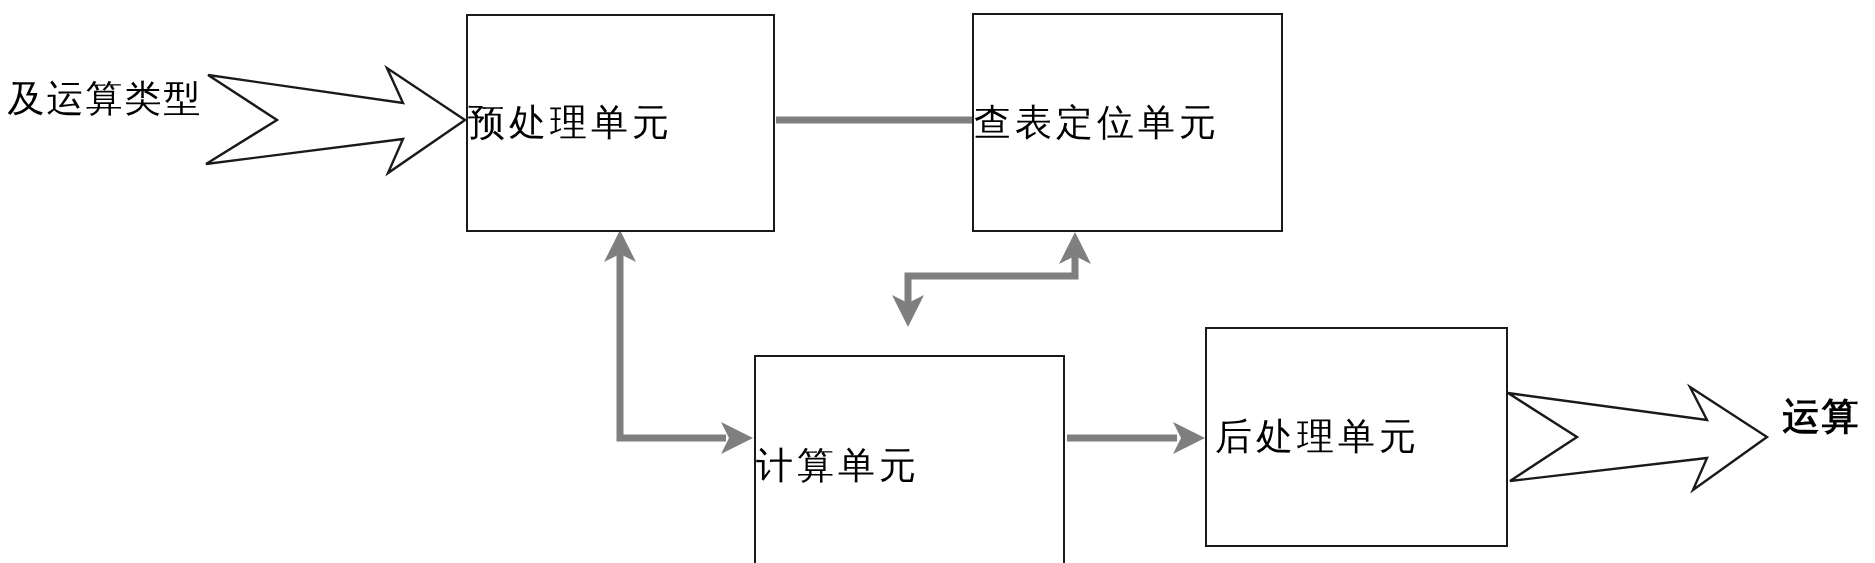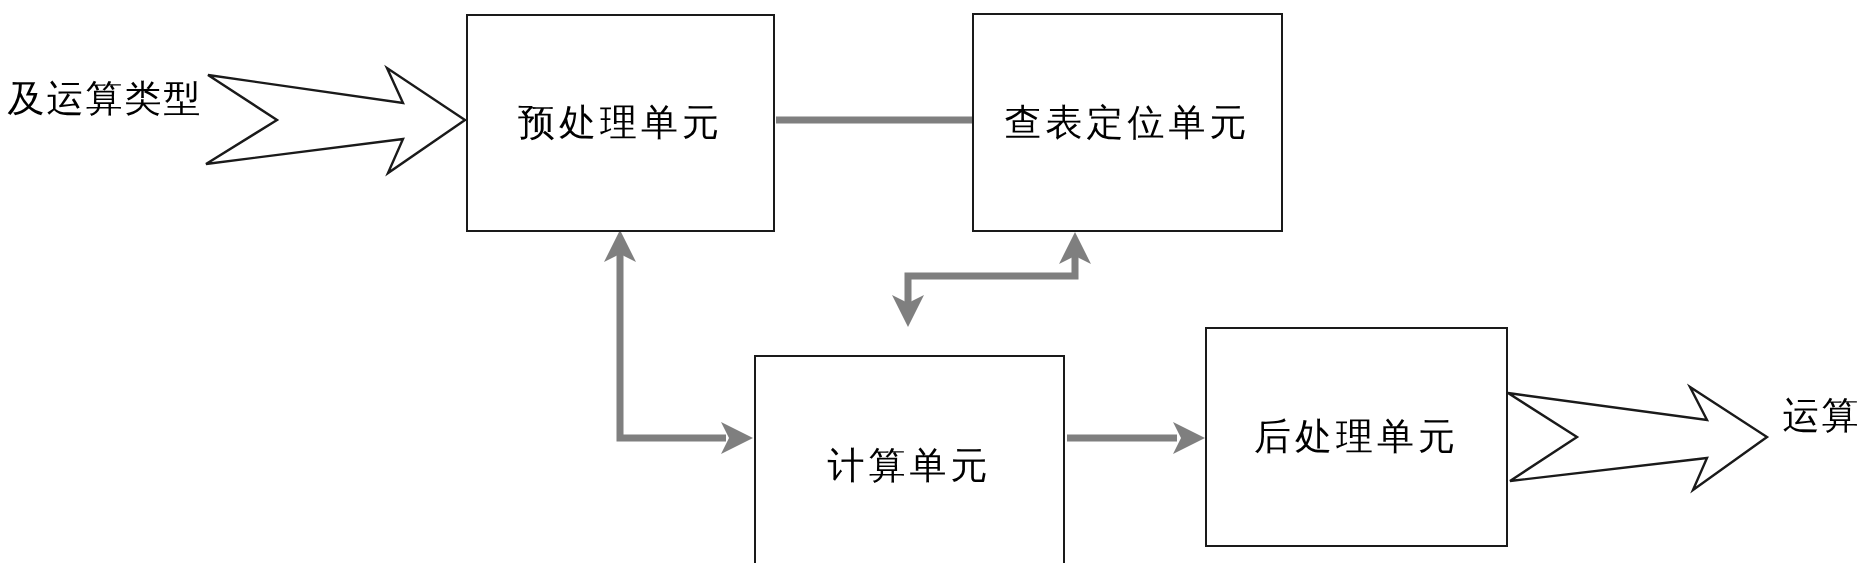--- a/index.html
+++ b/index.html
@@ -47,7 +47,7 @@
     background: #ffffff;
     display: flex;
     align-items: center;
-    justify-content: center;
+    justify-content: flex-start;
     color: var(--text-color, #000000);
     font-size: 37px;
     letter-spacing: 4px;

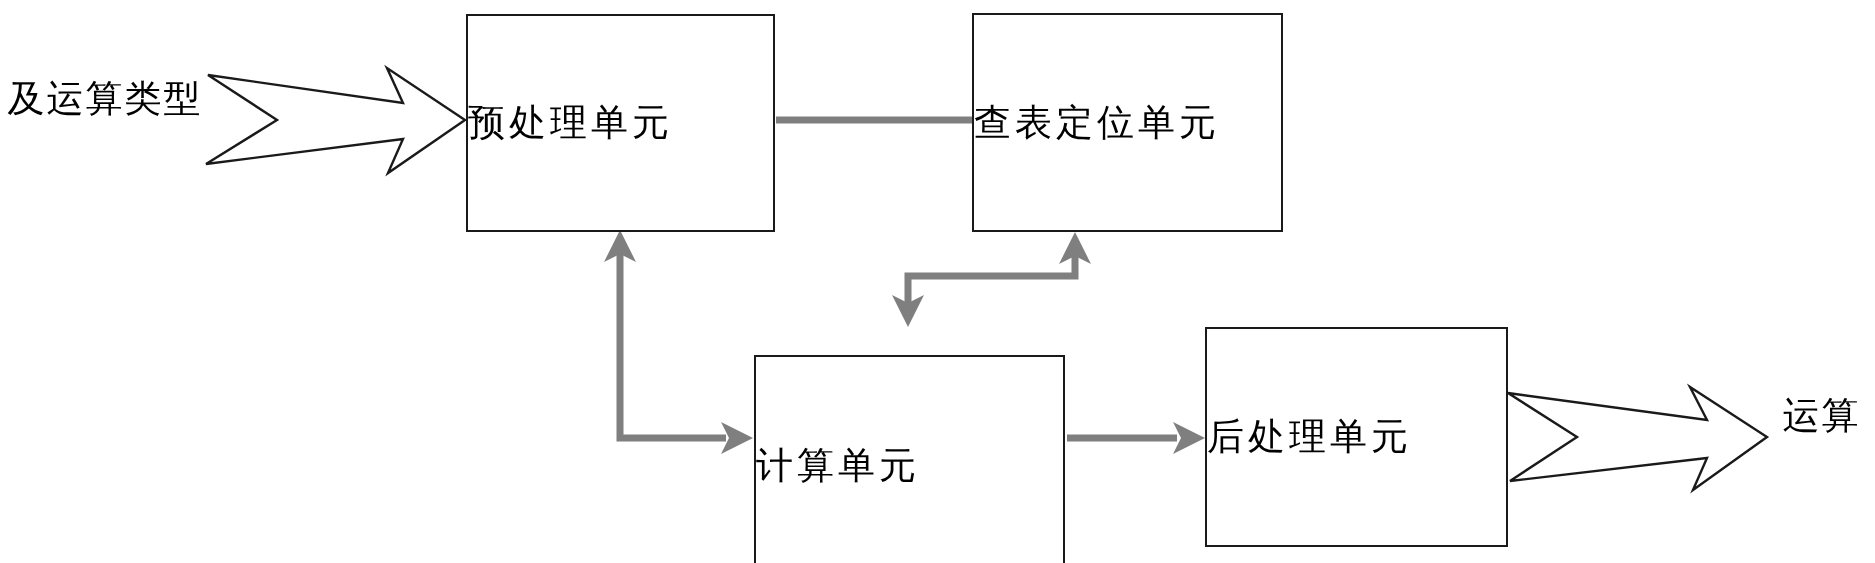--- a/index.html
+++ b/index.html
@@ -56,7 +56,7 @@
   #box-preprocess  { left: 466px;  top: 14px;  width: 309px; height: 218px; }
   #box-lookup     { left: 972px; top: 13px;  width: 311px; height: 219px; }
   #box-compute    { left: 754px;  top: 325px; width: 311px; height: 222px; margin-top: 30px; }
-  #box-postprocess{ left: 1205px; top: 327px; width: 303px; height: 220px; }
+  #box-postprocess{ left: 1205px; top: 327px; width: 303px; height: 220px; padding-left: 8px; }
   .flow-label {
     position: absolute;
     color: var(--text-color, #000000);

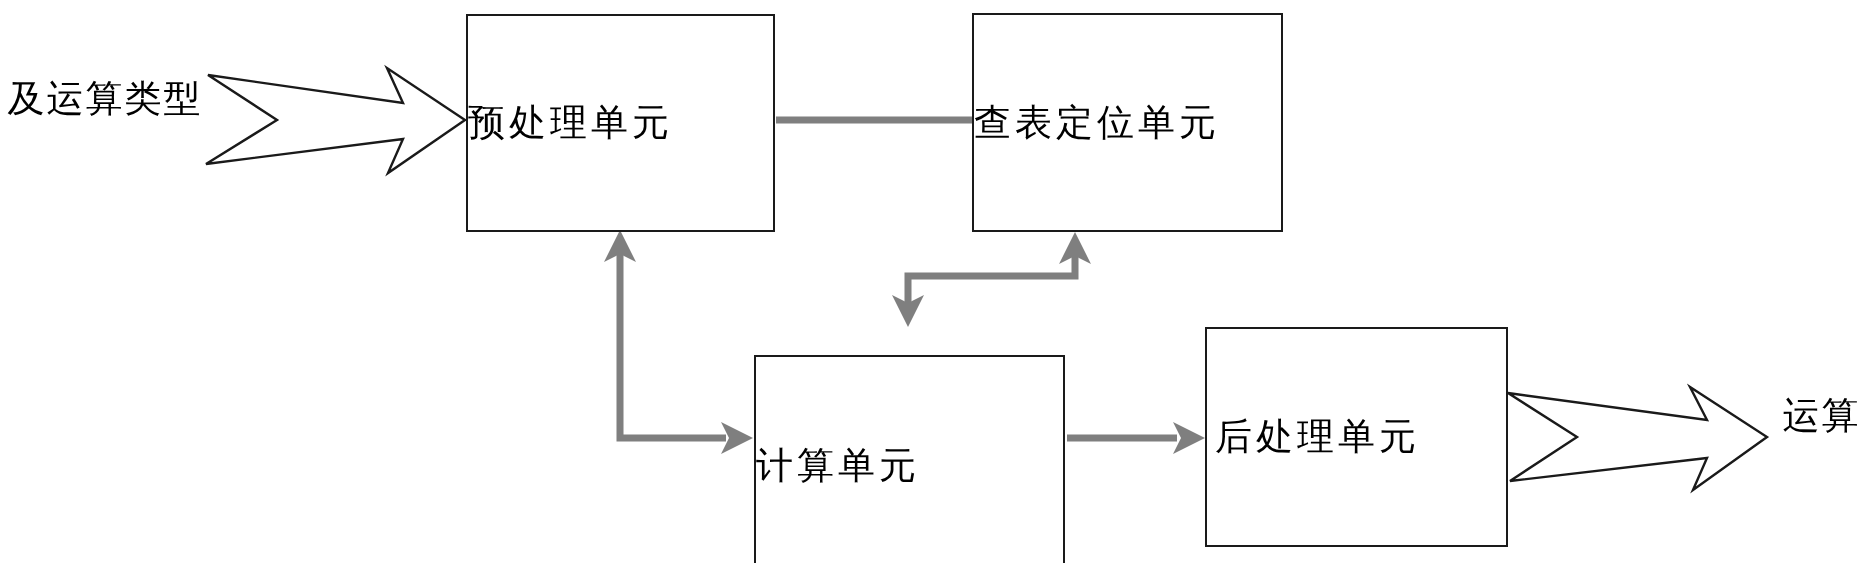--- a/index.html
+++ b/index.html
@@ -67,7 +67,7 @@
     white-space: nowrap;
   }
   #input-label  { left: 0px;    top: 74px;  width: 210px; }
-  #output-label { left: 1768px; top: 391px; width: 107px; }
+  #output-label { left: 1768px; top: 391px; width: 107px; font-weight: bold; }
   .flow-label span { display: block; }
 </style>
 </head>

